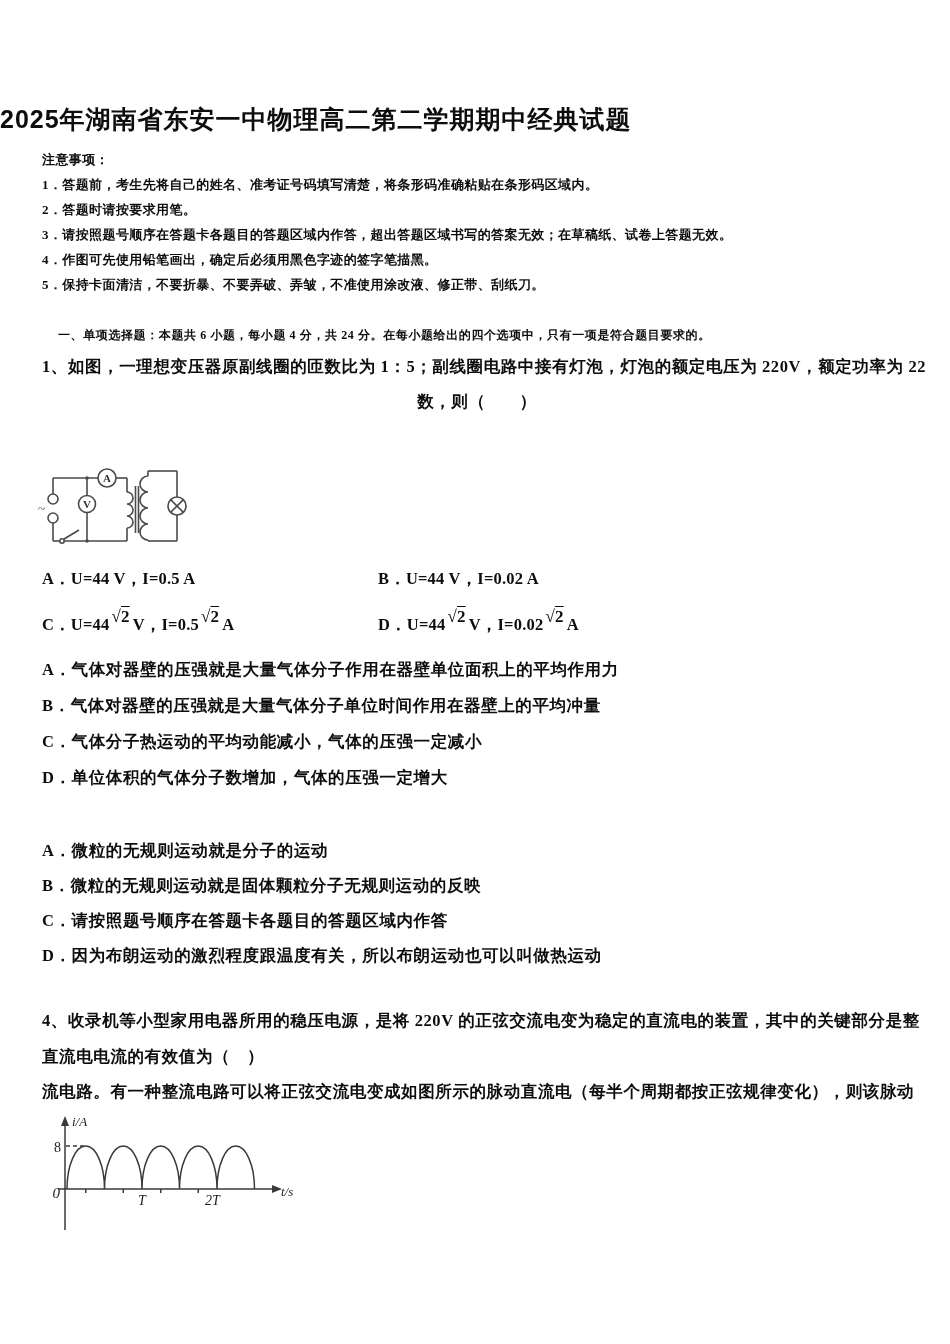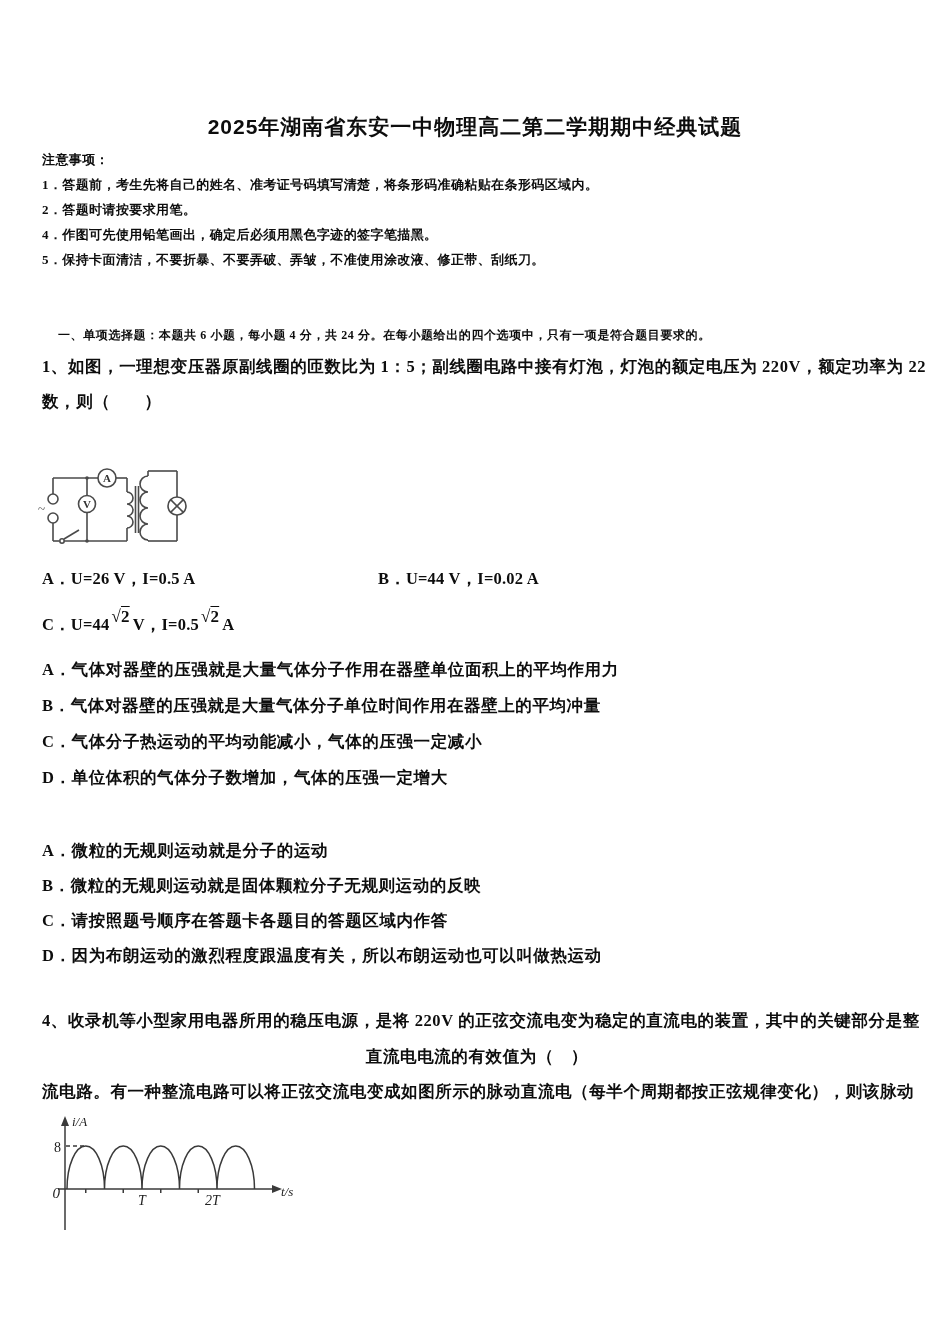--- a/index.html
+++ b/index.html
@@ -12,10 +12,9 @@
     overflow:hidden;
   }
   .title{
-    position:absolute;top:113px;left:0;width:100%;
-    text-align:center;
+    position:absolute;top:103px;left:0;width:100%;
     font-family:"Liberation Sans","DejaVu Sans",sans-serif;
-    font-size:21px;font-weight:700;letter-spacing:1px;
+    font-size:25px;font-weight:700;letter-spacing:1px;
   }
   .notes{
     position:absolute;top:147px;left:42px;right:38px;

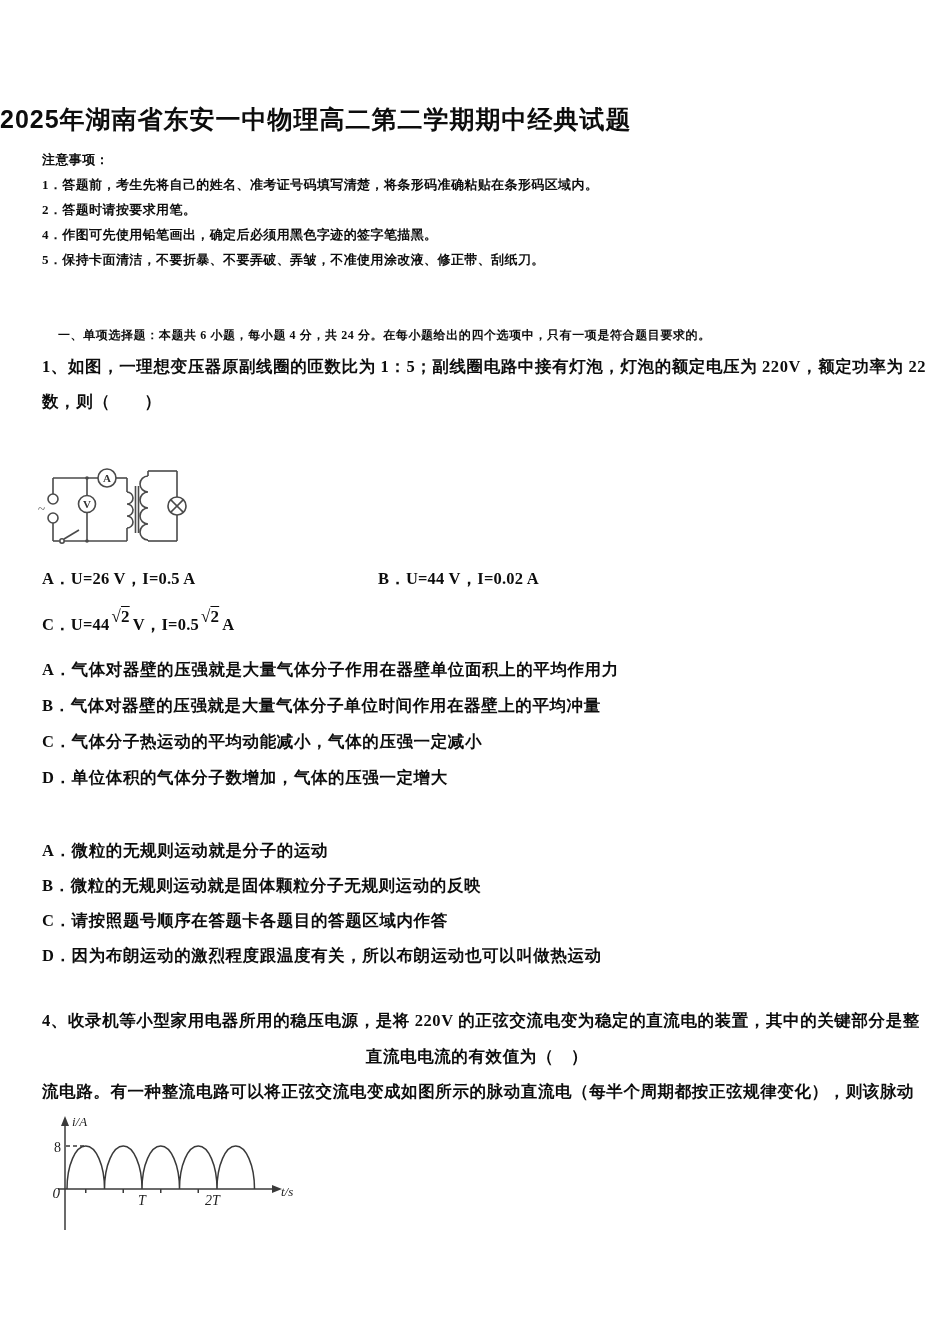--- a/index.html
+++ b/index.html
@@ -55,6 +55,7 @@
     <div>注意事项：</div>
     <div>1．答题前，考生先将自己的姓名、准考证号码填写清楚，将条形码准确粘贴在条形码区域内。</div>
     <div>2．答题时请按要求用笔。</div>
+    <div>3．请按照题号顺序在答题卡各题目的答题区域内作答，超出答题区域书写的答案无效；在草稿纸、试卷上答题无效。</div>
     <div>4．作图可先使用铅笔画出，确定后必须用黑色字迹的签字笔描黑。</div>
     <div>5．保持卡面清洁，不要折暴、不要弄破、弄皱，不准使用涂改液、修正带、刮纸刀。</div>
   </div>

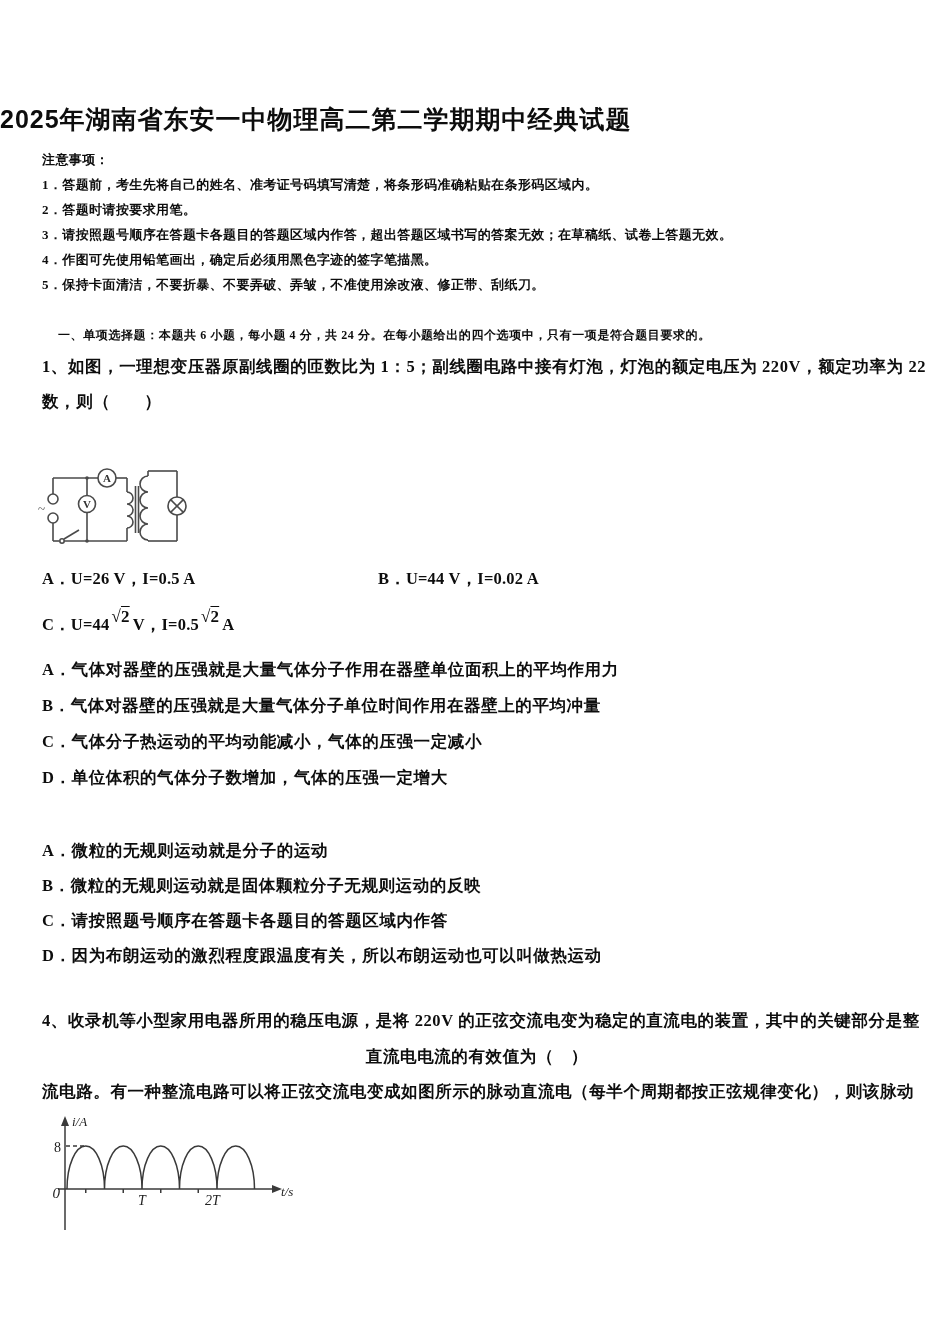--- a/index.html
+++ b/index.html
@@ -26,7 +26,7 @@
   }
   .qtext{font-size:16.5px;font-weight:600;letter-spacing:0.6px;}
   .q1{position:absolute;top:349px;left:42px;right:38px;line-height:35px;}
-  .q1 .line{white-space:nowrap;}
+  .q1 .line{white-space:nowrap;text-align:center;}
   .circuit-wrap{position:absolute;top:456px;left:37px;width:152px;height:95px;}
   .q1opts{position:absolute;top:564px;left:42px;right:38px;
     font-size:16.5px;font-weight:700;letter-spacing:0.2px;}

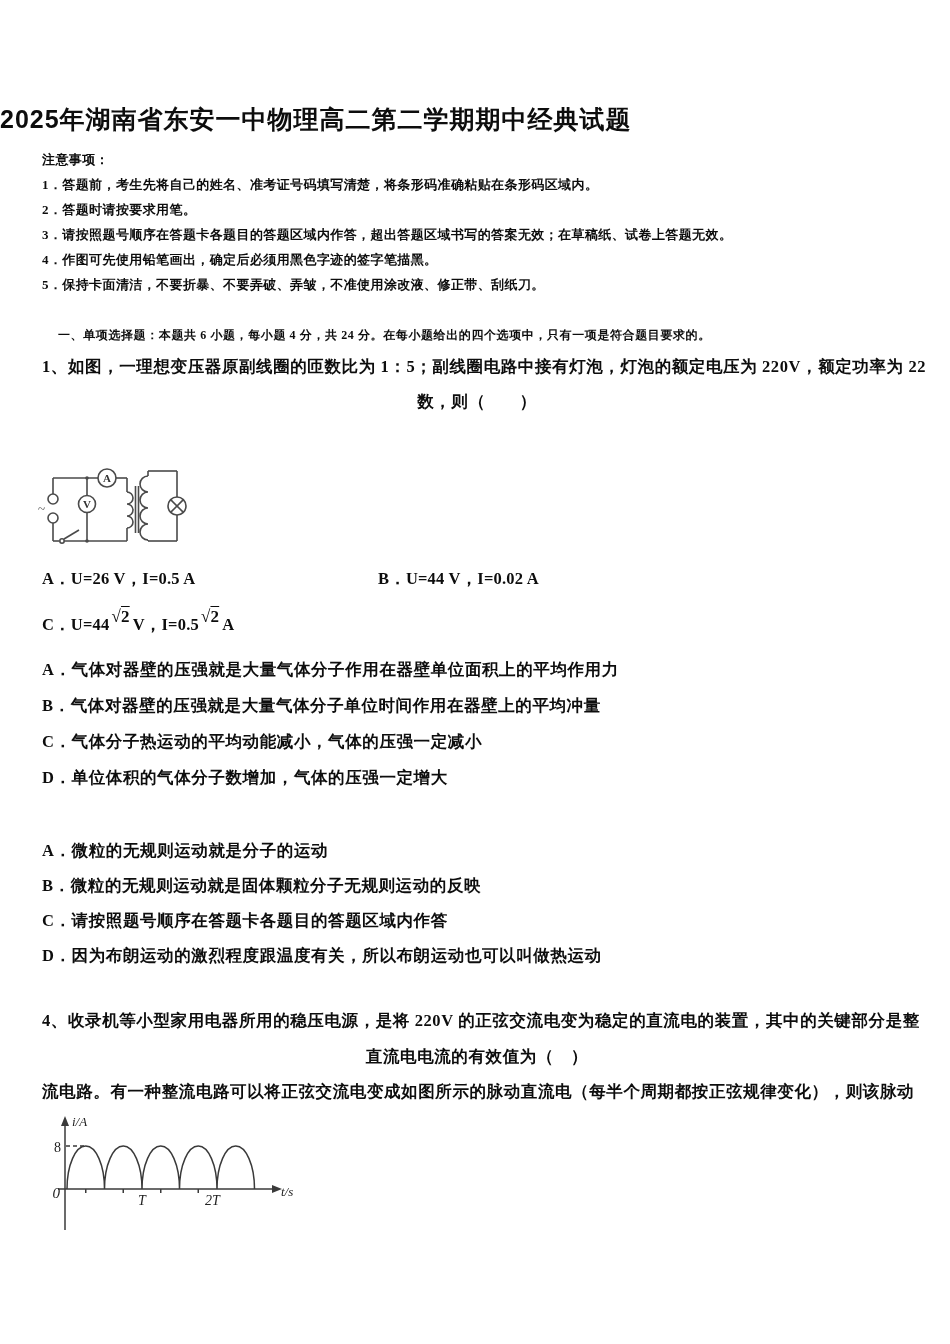--- a/index.html
+++ b/index.html
@@ -122,7 +122,7 @@
 
   <div class="q1opts">
     <div class="optrow optrow1">
-      <div class="col1">A．U=26 V，I=0.5 A</div>
+      <div class="col1">A．U=44 V，I=0.5 A</div>
       <div>B．U=44 V，I=0.02 A</div>
     </div>
     <div class="optrow optrow2">

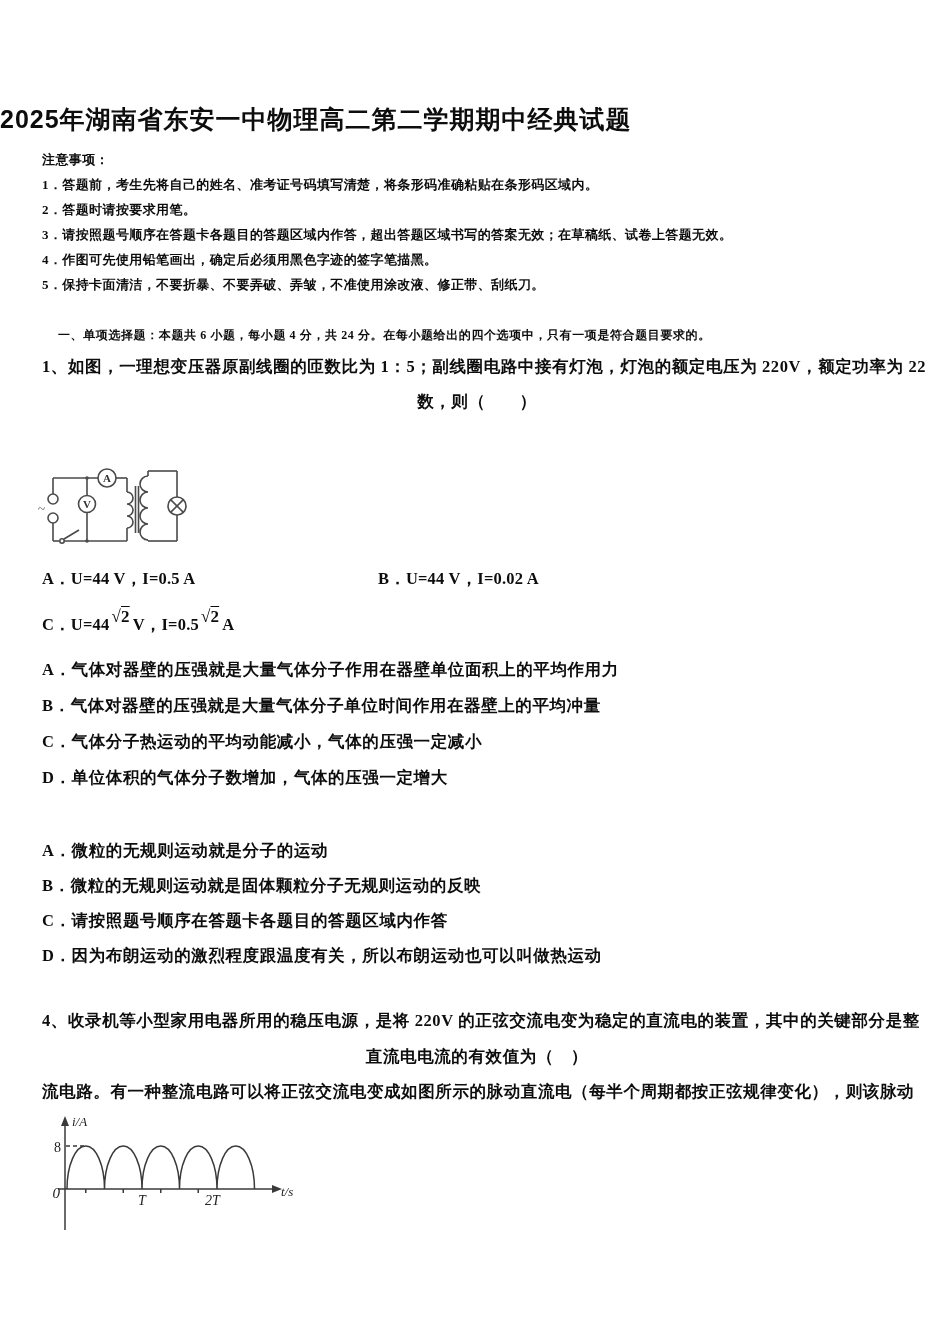--- a/index.html
+++ b/index.html
@@ -127,6 +127,7 @@
     </div>
     <div class="optrow optrow2">
       <div class="col1"><span>C．U=44</span><span class="rad"><span>√</span><span class="ol">2</span></span><span>V，I=0.5</span><span class="rad"><span>√</span><span class="ol">2</span></span><span>A</span></div>
+      <div><span>D．U=44</span><span class="rad"><span>√</span><span class="ol">2</span></span><span>V，I=0.02</span><span class="rad"><span>√</span><span class="ol">2</span></span><span>A</span></div>
     </div>
   </div>
 

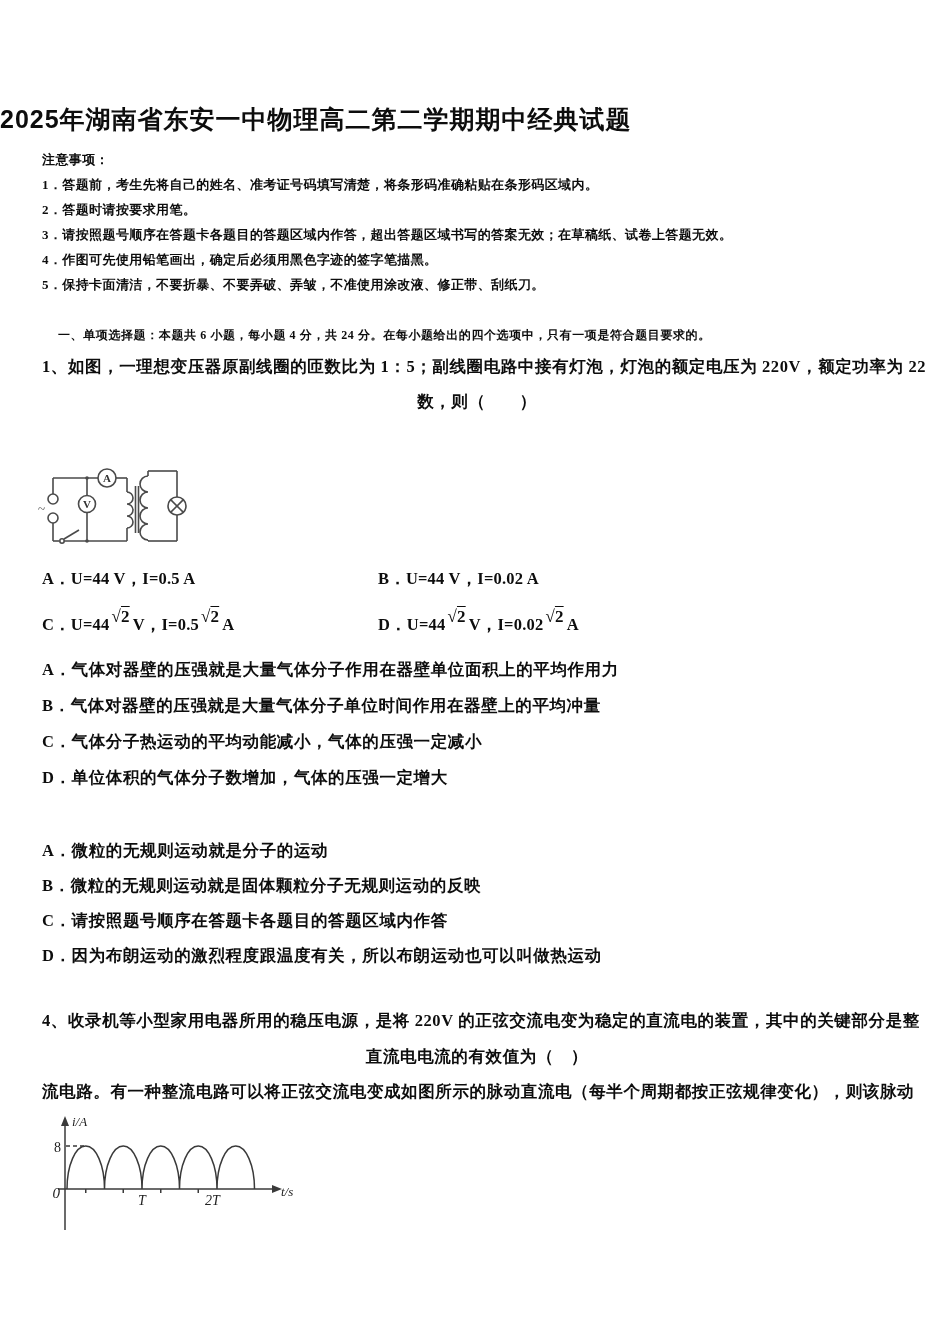--- a/index.html
+++ b/index.html
@@ -38,7 +38,7 @@
   .rad .ol{text-decoration:overline;}
   .q2{position:absolute;top:652px;left:42px;right:38px;line-height:36px;}
   .q3{position:absolute;top:833px;left:42px;right:38px;line-height:35px;}
-  .q4{position:absolute;top:1003px;left:42px;right:38px;line-height:35.5px;text-align:center;}
+  .q4{position:absolute;top:1003px;left:42px;right:38px;line-height:35.5px;}
   .q2 div,.q3 div,.q4 div{white-space:nowrap;}
   .graph-wrap{position:absolute;top:1112px;left:45px;width:250px;height:128px;}
   svg text{font-family:"Liberation Serif","DejaVu Serif",serif;}

